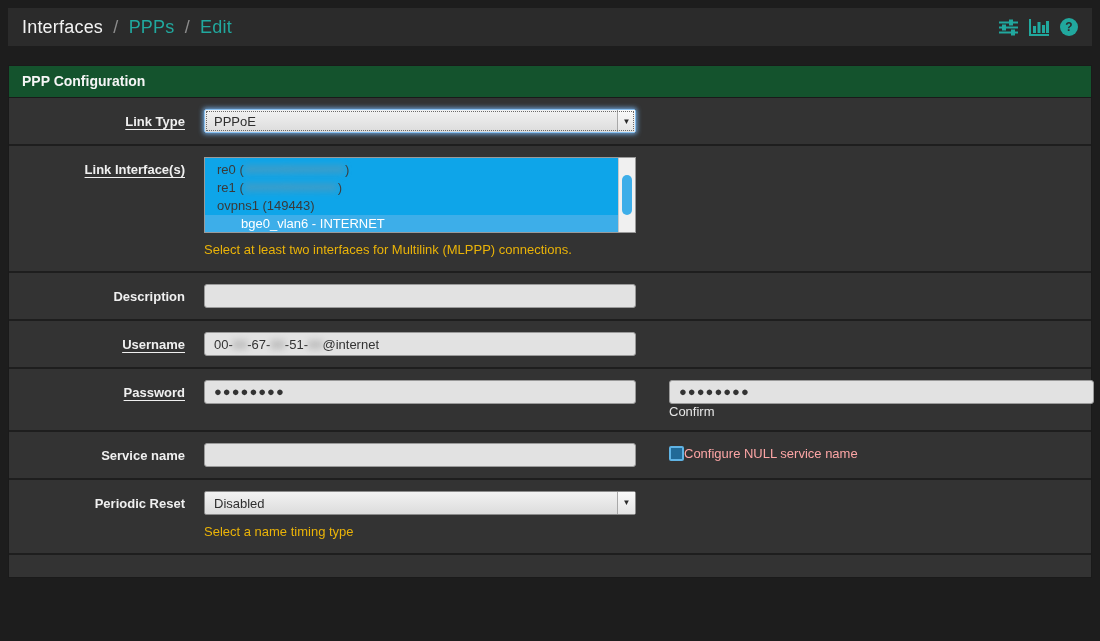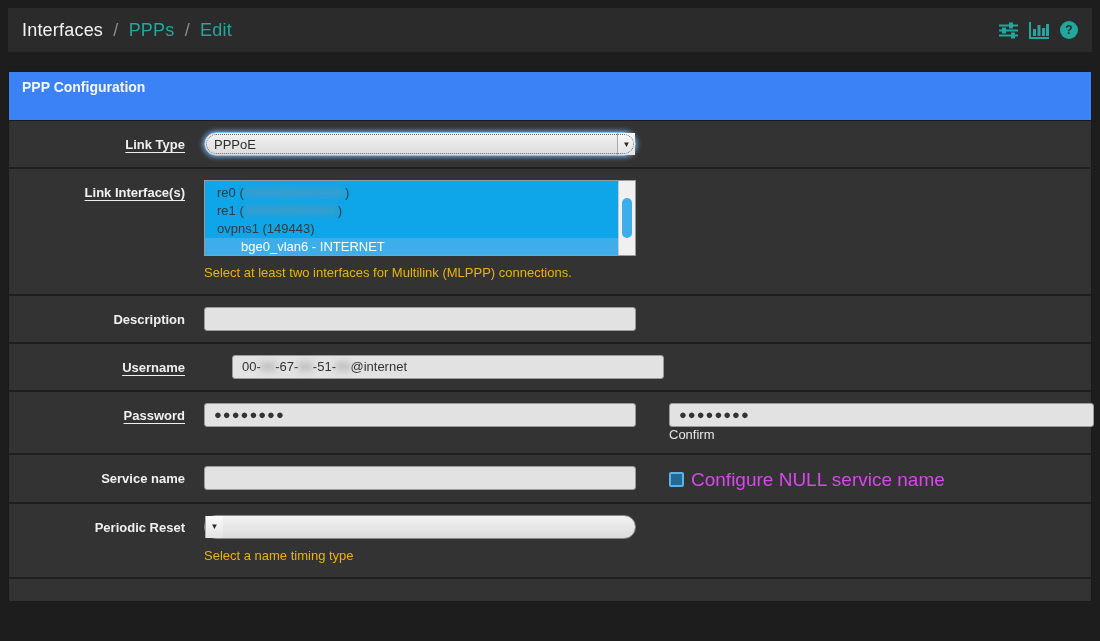--- a/index.html
+++ b/index.html
@@ -12,7 +12,7 @@
   
   .topbar {
     margin: 8px 8px 0 8px;
-    height: 44px;
+    height: 38px;
     background: #2b2b2b;
     display: flex;
     align-items: center;

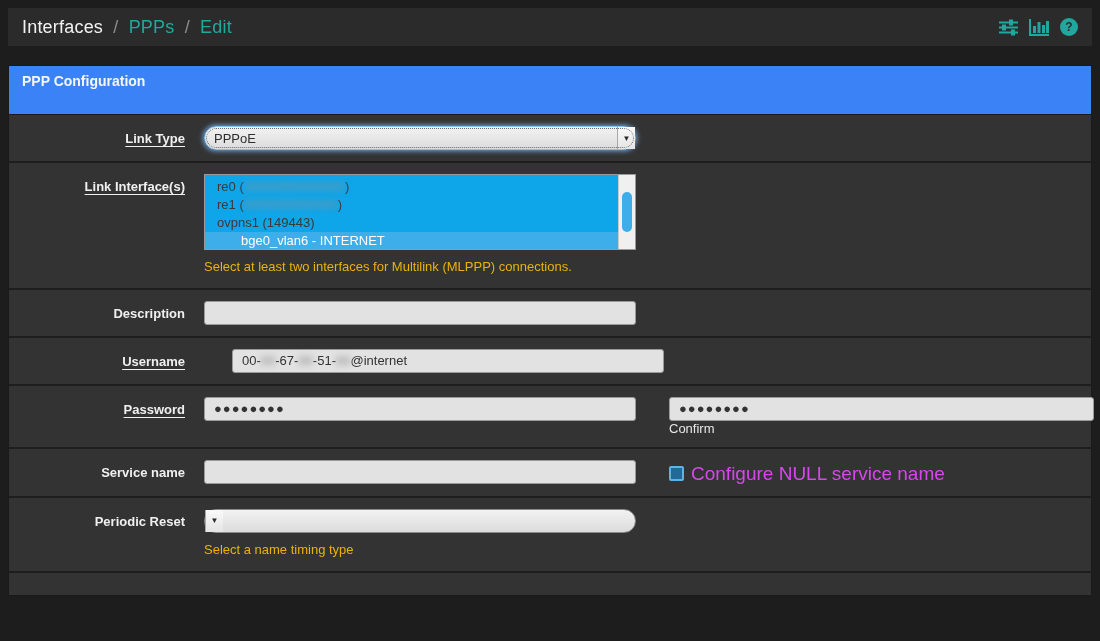--- a/index.html
+++ b/index.html
@@ -33,8 +33,8 @@
     border: 1px solid #1a1a1a;
   }
   .panel-heading {
-    background: #3b82f6;
-    padding: 7px 13px 25px 13px;
+    background: #14532d;
+    padding: 7px 13px 8px 13px;
     font-size: 14px;
     font-weight: bold;
     color: #f5f5f5;

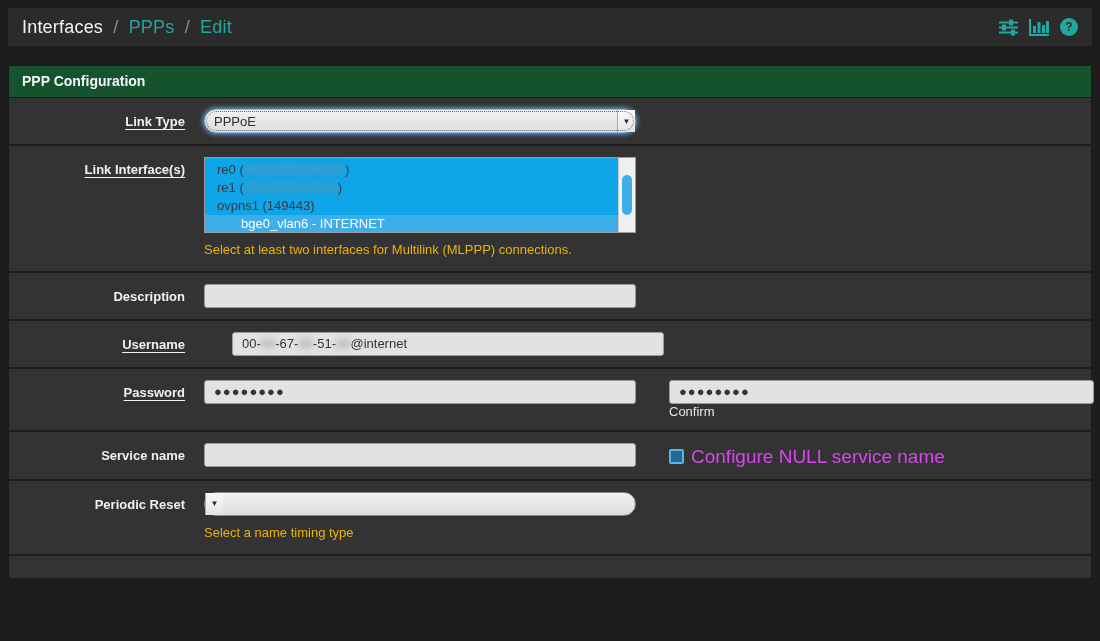--- a/index.html
+++ b/index.html
@@ -98,7 +98,7 @@
     height: 24px;
     background: linear-gradient(#f2f2f2, #dcdcdc);
     border: 1px solid #8a8a8a;
-    border-radius: 12px;
+    border-radius: 2px;
     display: flex;
     align-items: stretch;
     cursor: pointer;

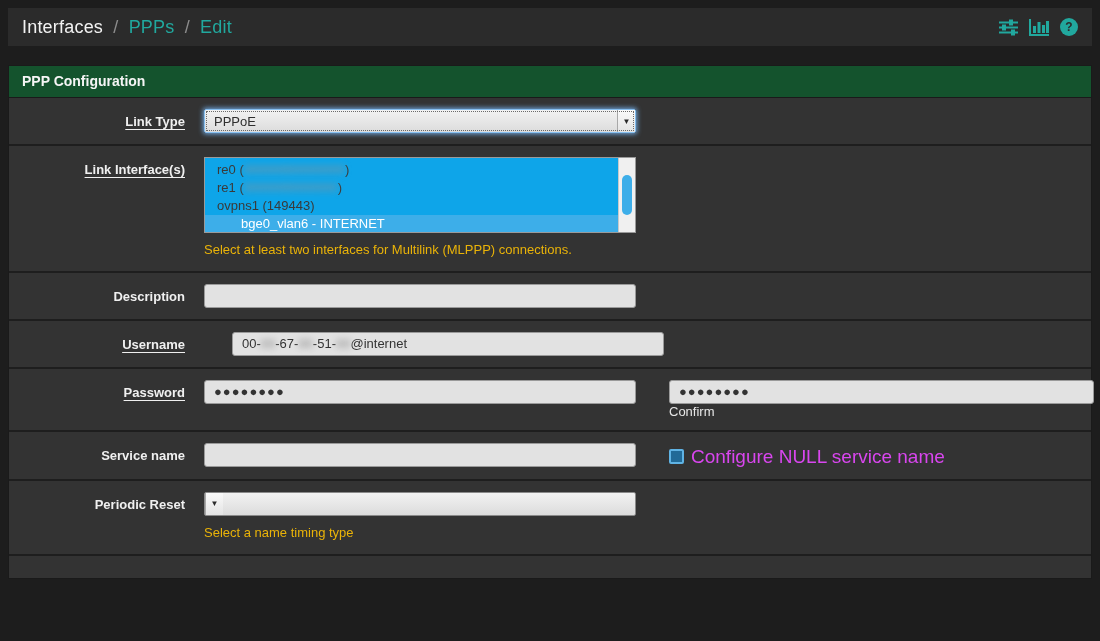--- a/index.html
+++ b/index.html
@@ -85,7 +85,7 @@
   .textbox.wide { width: 425px; }
   .pw { letter-spacing: 1px; color: #3c3c3c; font-size: 13px; }
 
-  .fake-input { display: flex; align-items: center; white-space: nowrap; overflow: hidden; margin-left: 28px; }
+  .fake-input { display: flex; align-items: flex-end; white-space: nowrap; overflow: hidden; }
   .blurred {
     filter: blur(3px);
     color: #8f8f8f;

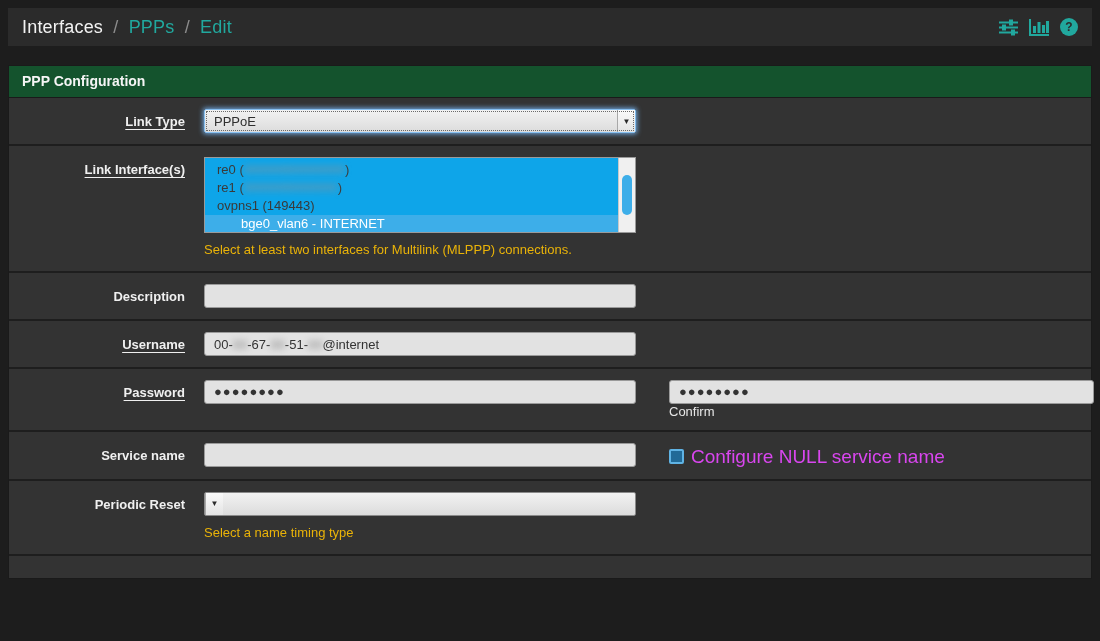--- a/index.html
+++ b/index.html
@@ -171,7 +171,7 @@
     border-radius: 2px;
     flex: 0 0 15px;
   }
-  .chk-label { margin-left: 7px; font-size: 19px; color: #d946ef; }
+  .chk-label { font-size: 13px; color: #fca5a5; }
 </style>
 </head>
 <body>

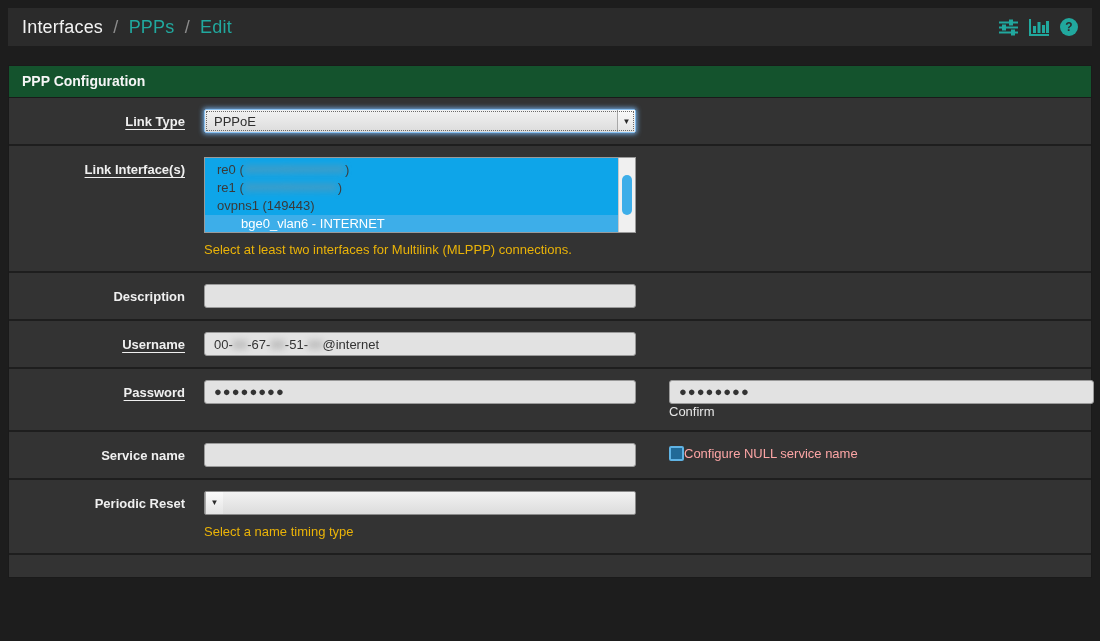--- a/index.html
+++ b/index.html
@@ -315,6 +315,7 @@
       <div class="col-label">Periodic Reset</div>
       <div class="col-content">
         <div class="gtkselect">
+          <span class="val">Disabled</span>
           <span class="arrowbox">▼</span>
         </div>
         <div class="help-text">Select a name timing type</div>

